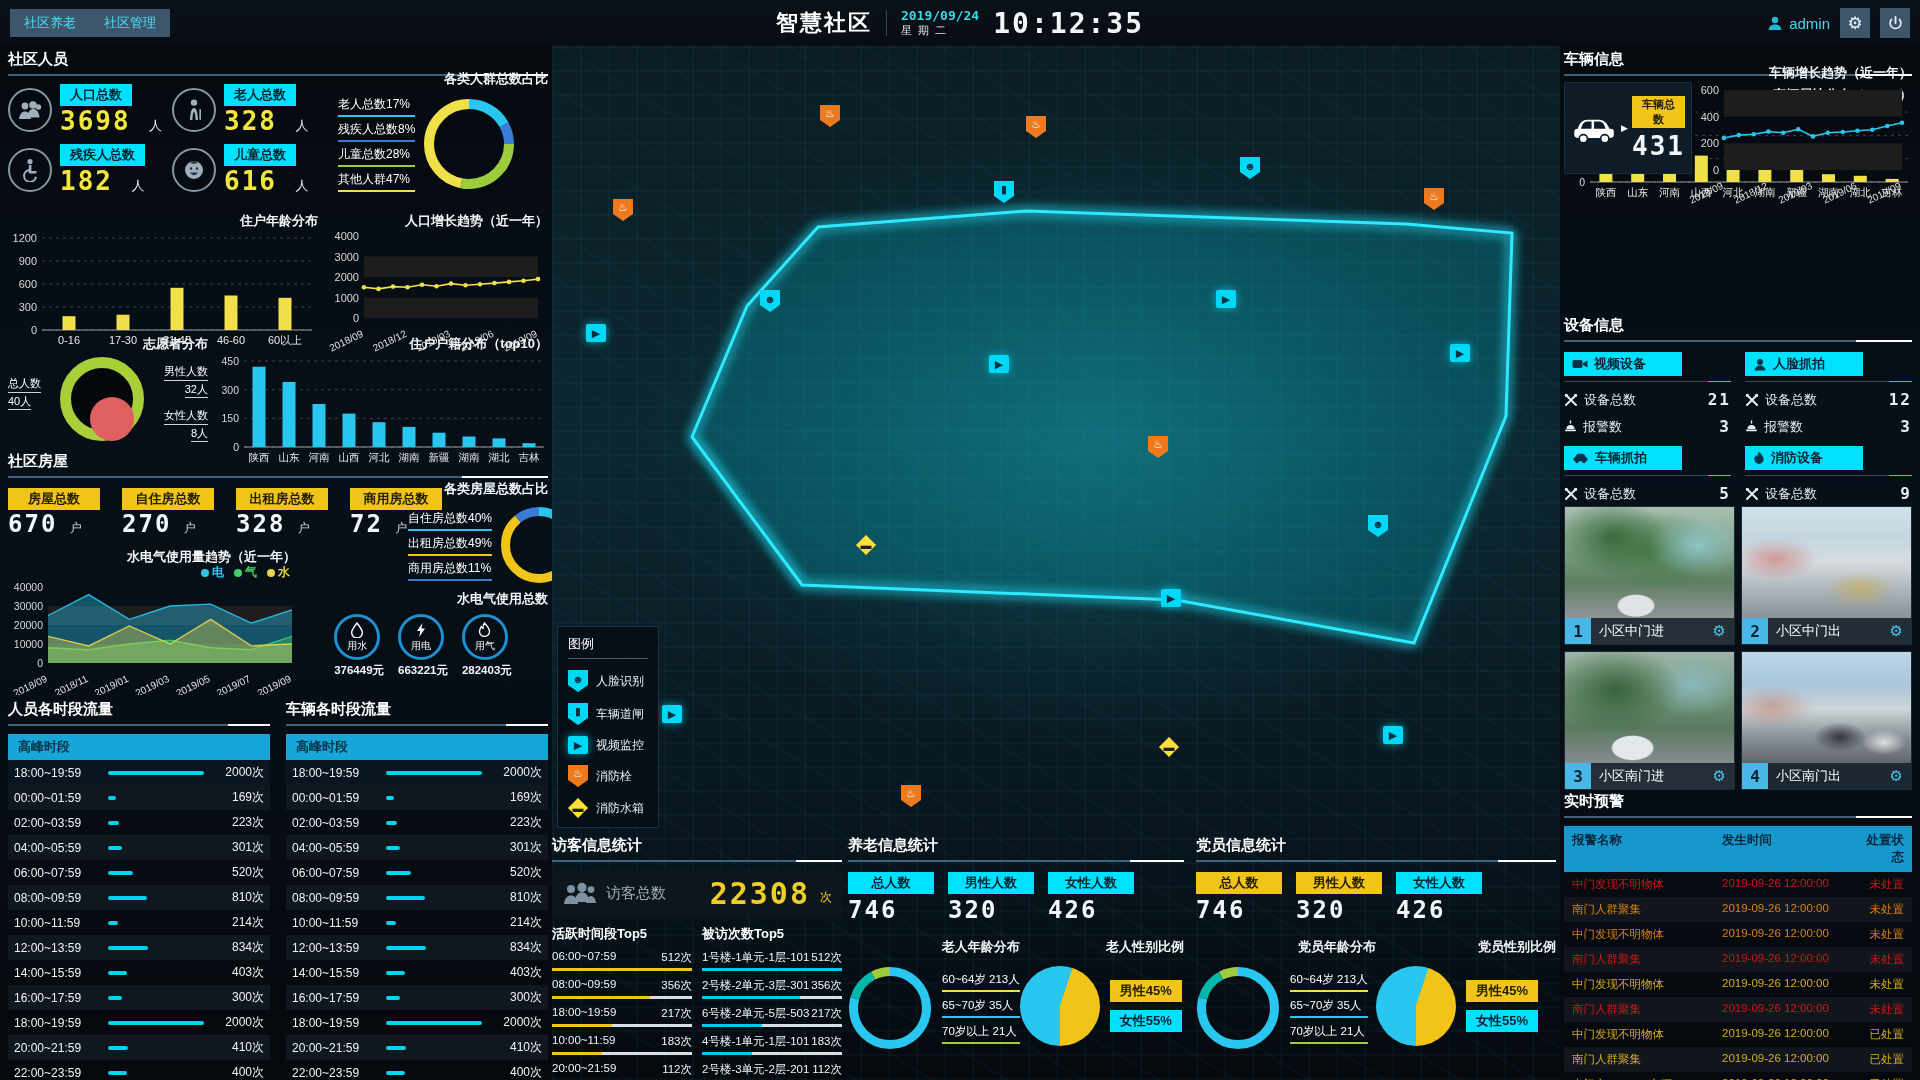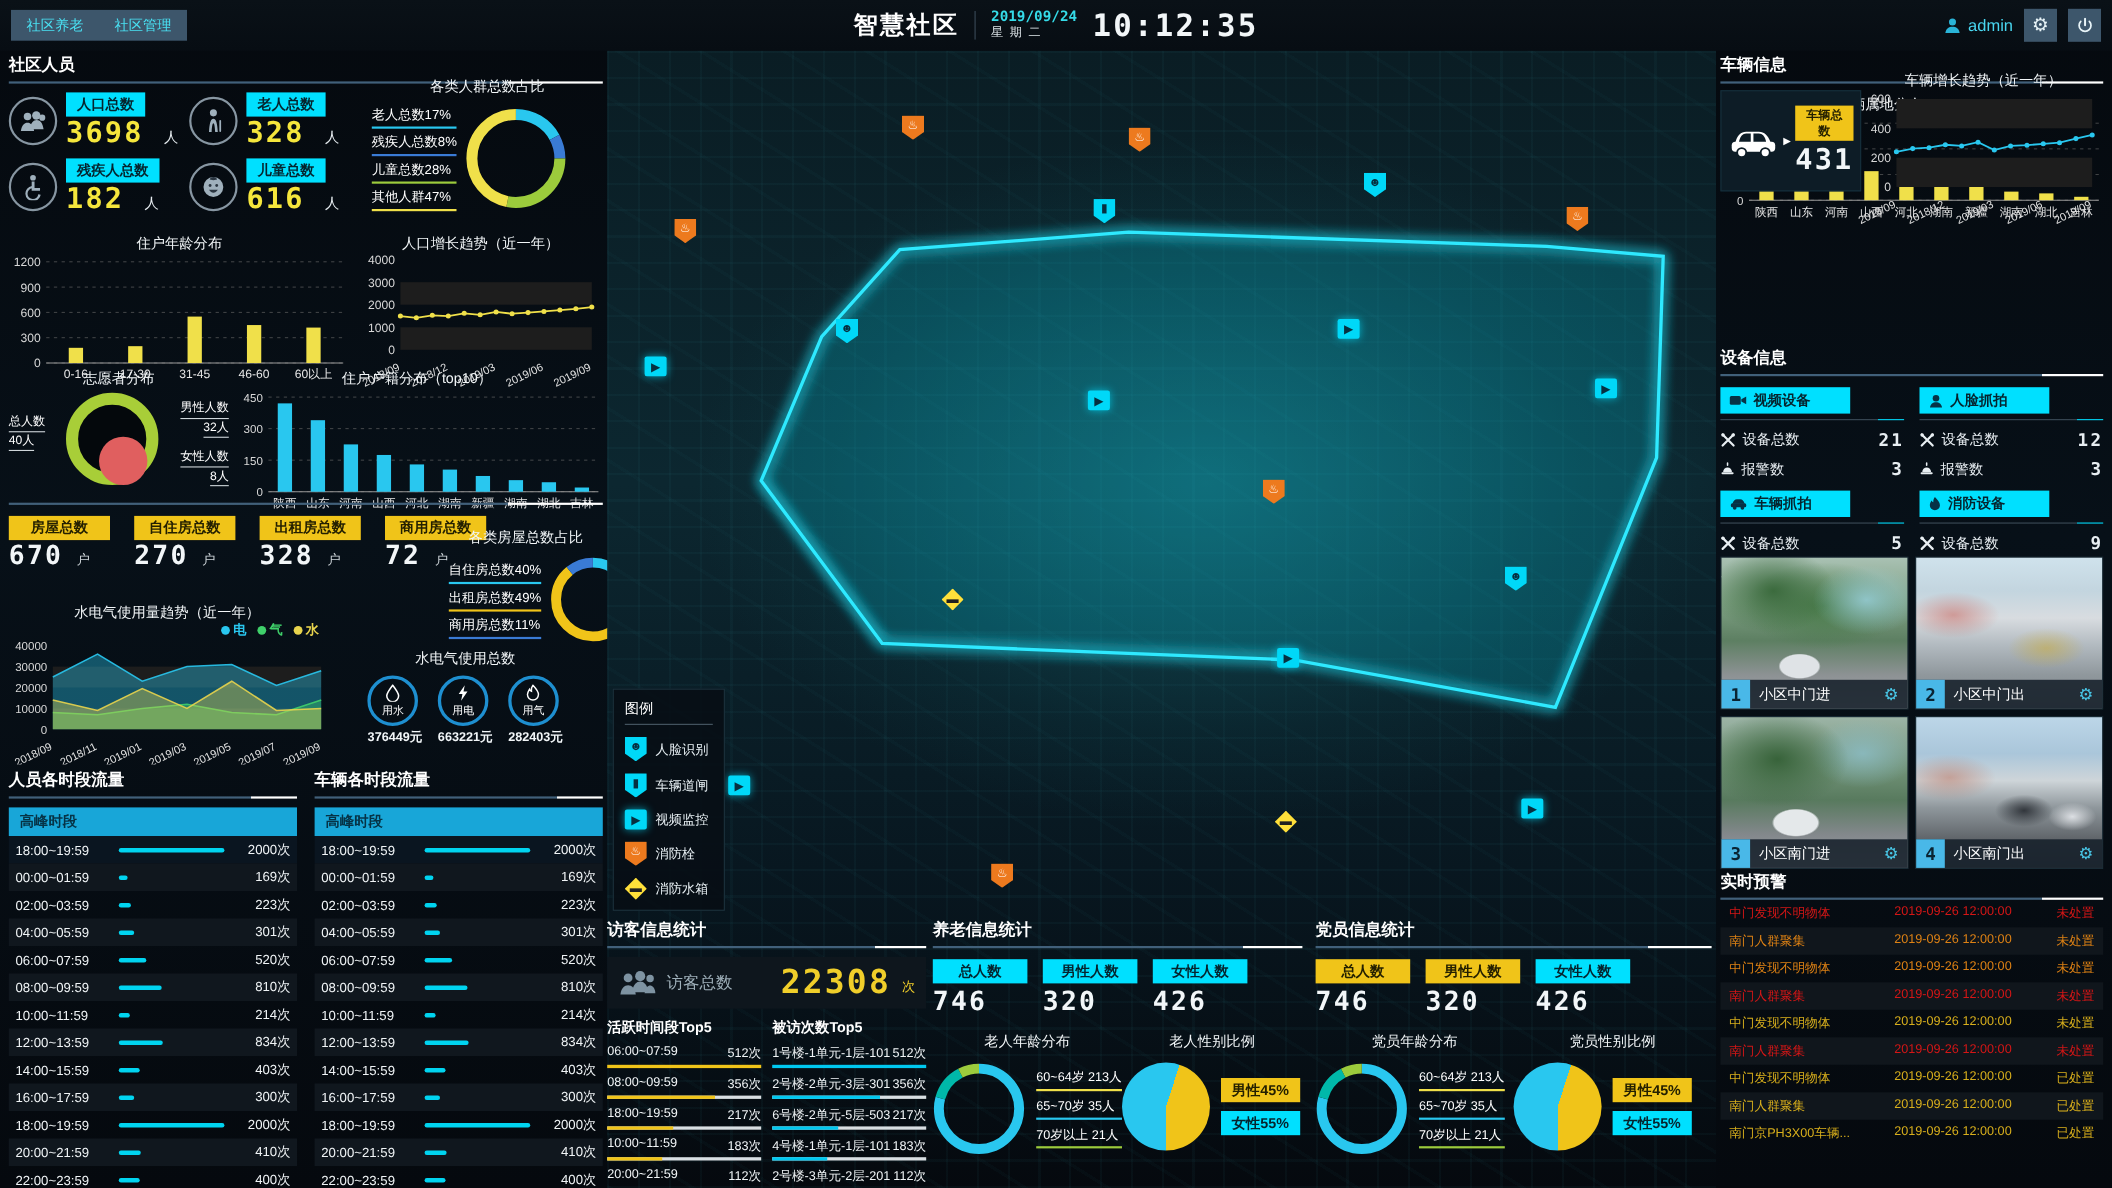--- a/index.html
+++ b/index.html
@@ -31,7 +31,7 @@
   .panel-title { font-size:15px; font-weight:bold; color:#fff; }
   .panel-rule { height:2px; margin-top:5px;
     background:linear-gradient(90deg,#41607a 0%,#41607a 84%,#fff 84%,#fff 100%); }
-  .sub-title { font-size:13px; font-weight:normal; color:#f2f6f8; text-align:center; }
+  .sub-title { font-size:13px; font-weight:bold; color:#f2f6f8; text-align:right; }
 
   
   .badge { display:inline-block; font-size:13px; font-weight:bold; padding:2px 10px; text-align:center; }

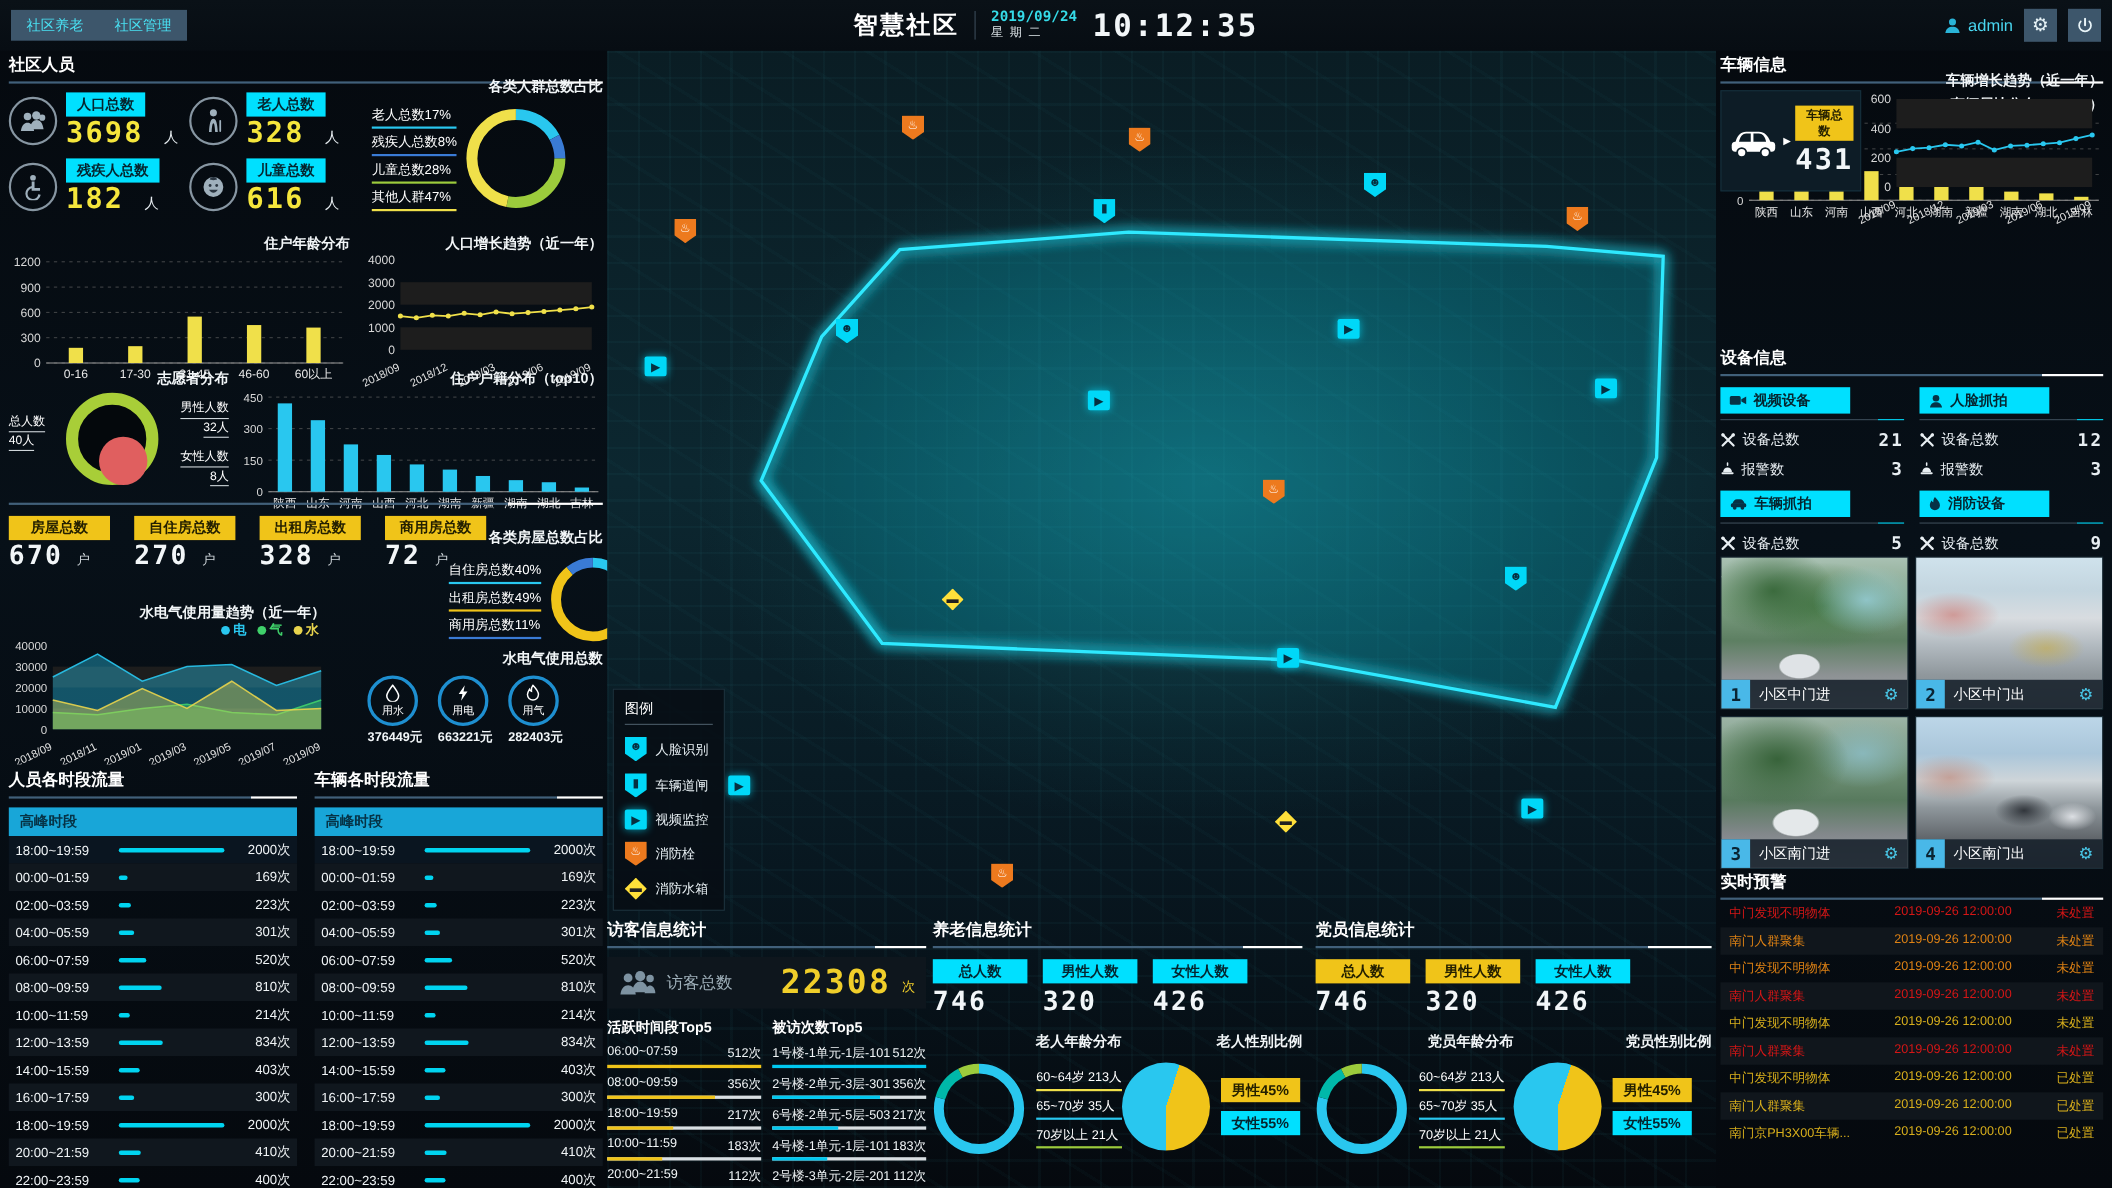--- a/index.html
+++ b/index.html
@@ -447,6 +447,7 @@
   </section>
 
   <section class="panel" id="panel-house">
+    <div class="panel-title">社区房屋</div>
     <div class="panel-rule"></div>
     <div class="hstat-row" id="house-stats">
         <div class="hstat">

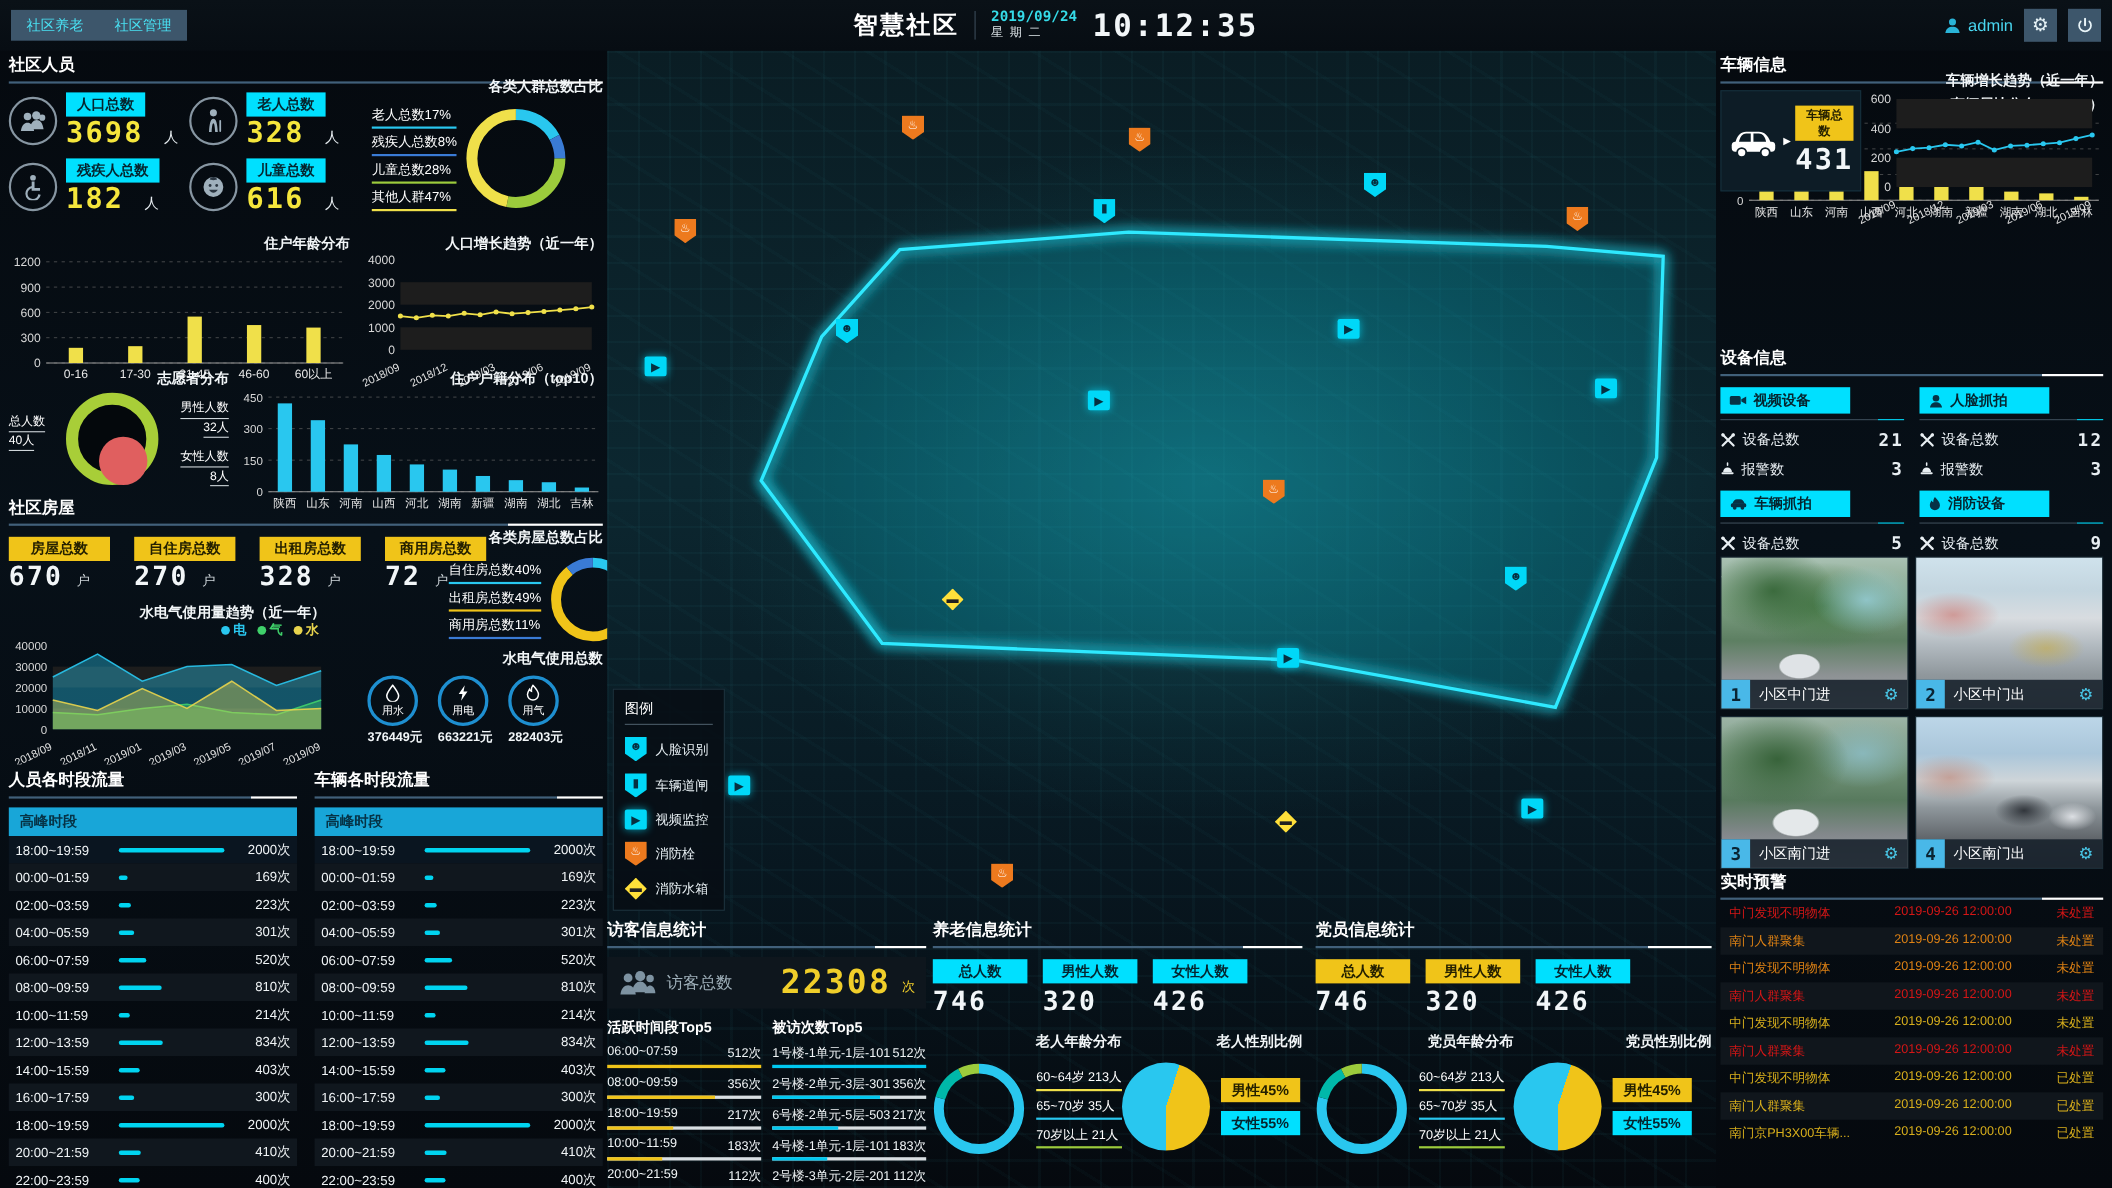--- a/index.html
+++ b/index.html
@@ -1302,6 +1302,11 @@
   <section class="panel" id="panel-alerts">
     <div class="panel-title">实时预警</div>
     <div class="panel-rule"></div>
+    <div class="alert-head">
+      <span class="al-c1">报警名称</span>
+      <span class="al-c2">发生时间</span>
+      <span class="al-c3">处置状态</span>
+    </div>
     <div id="alert-rows">
         <div class="alert-row red">
      <span class="al-c1">中门发现不明物体</span>

